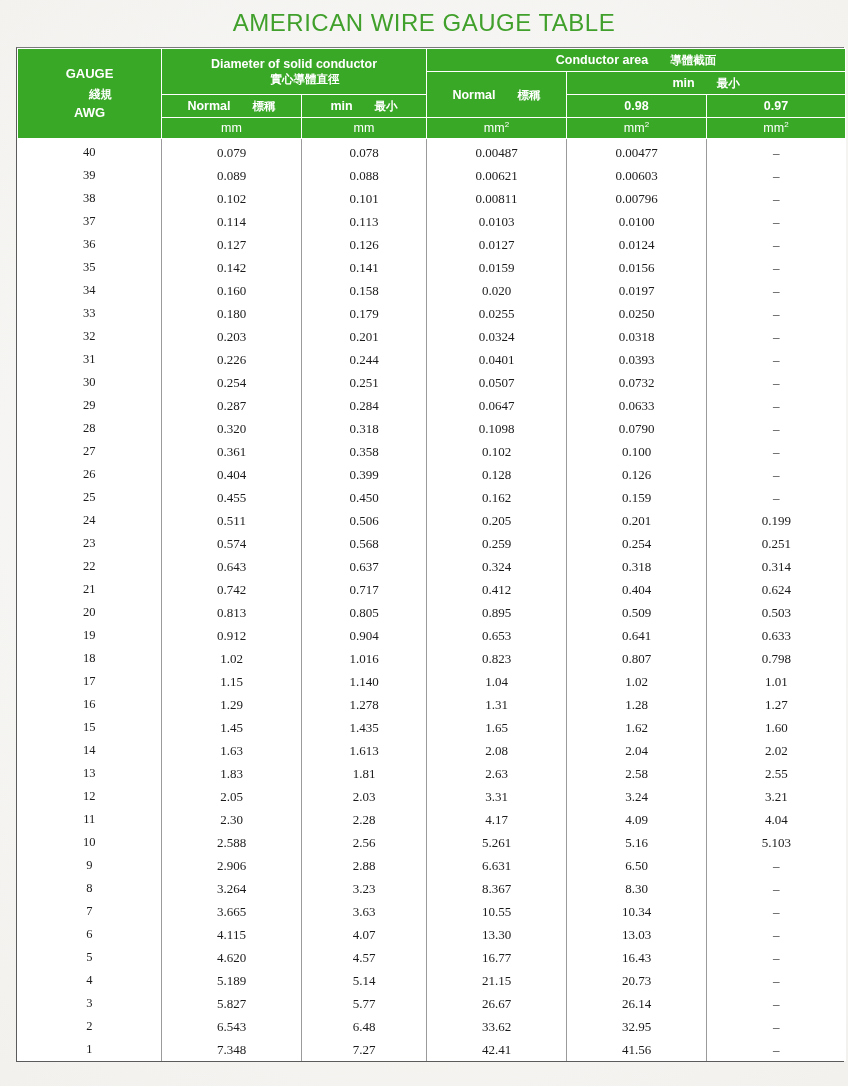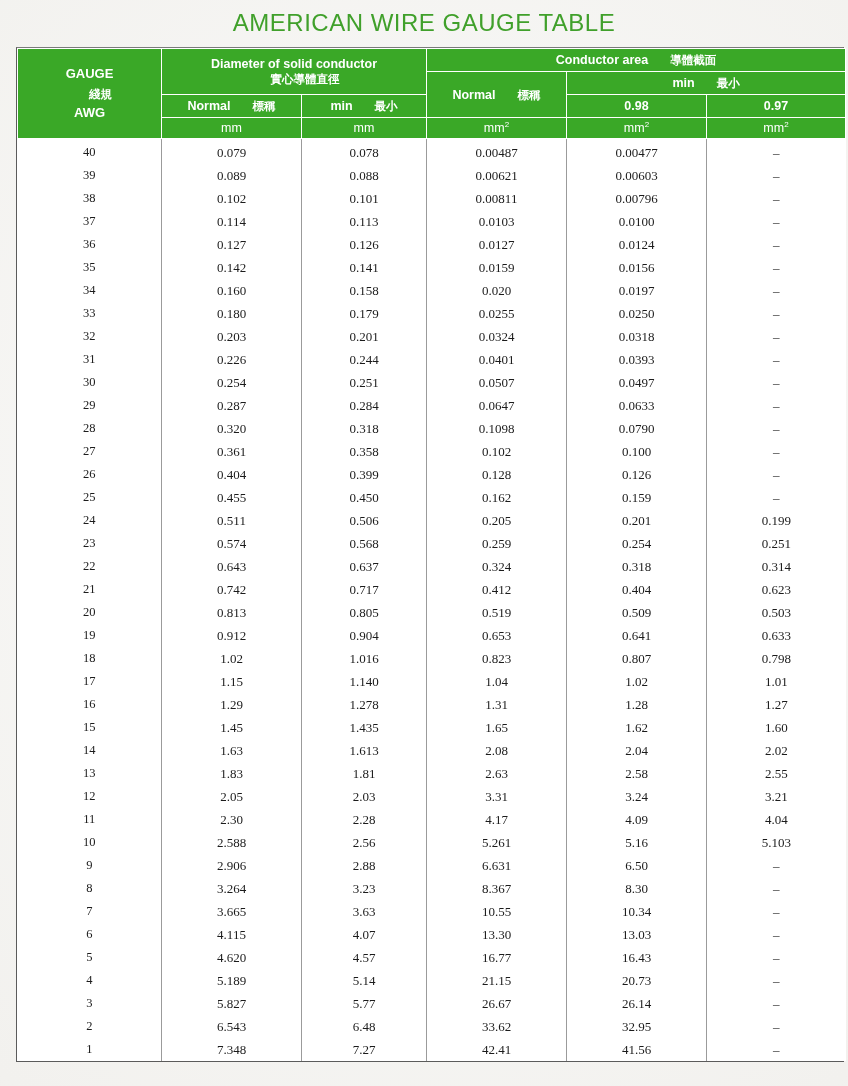--- a/index.html
+++ b/index.html
@@ -264,7 +264,7 @@
           <td>0.254</td>
           <td>0.251</td>
           <td>0.0507</td>
-          <td>0.0497</td>
+          <td>0.0732</td>
           <td class="last"><span class="dash">–</span></td>
         </tr>
         <tr>

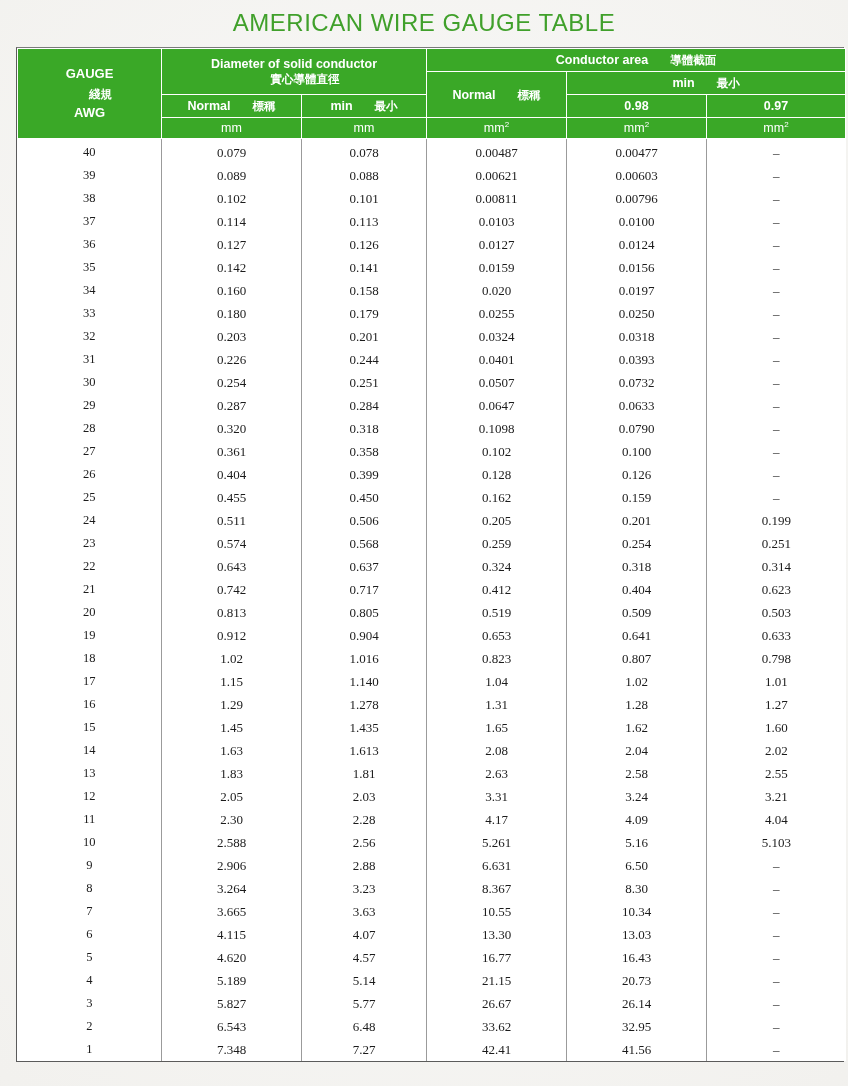--- a/index.html
+++ b/index.html
@@ -337,7 +337,7 @@
           <td>0.717</td>
           <td>0.412</td>
           <td>0.404</td>
-          <td class="last">0.623</td>
+          <td class="last">0.624</td>
         </tr>
         <tr>
           <td class="gauge">20</td>

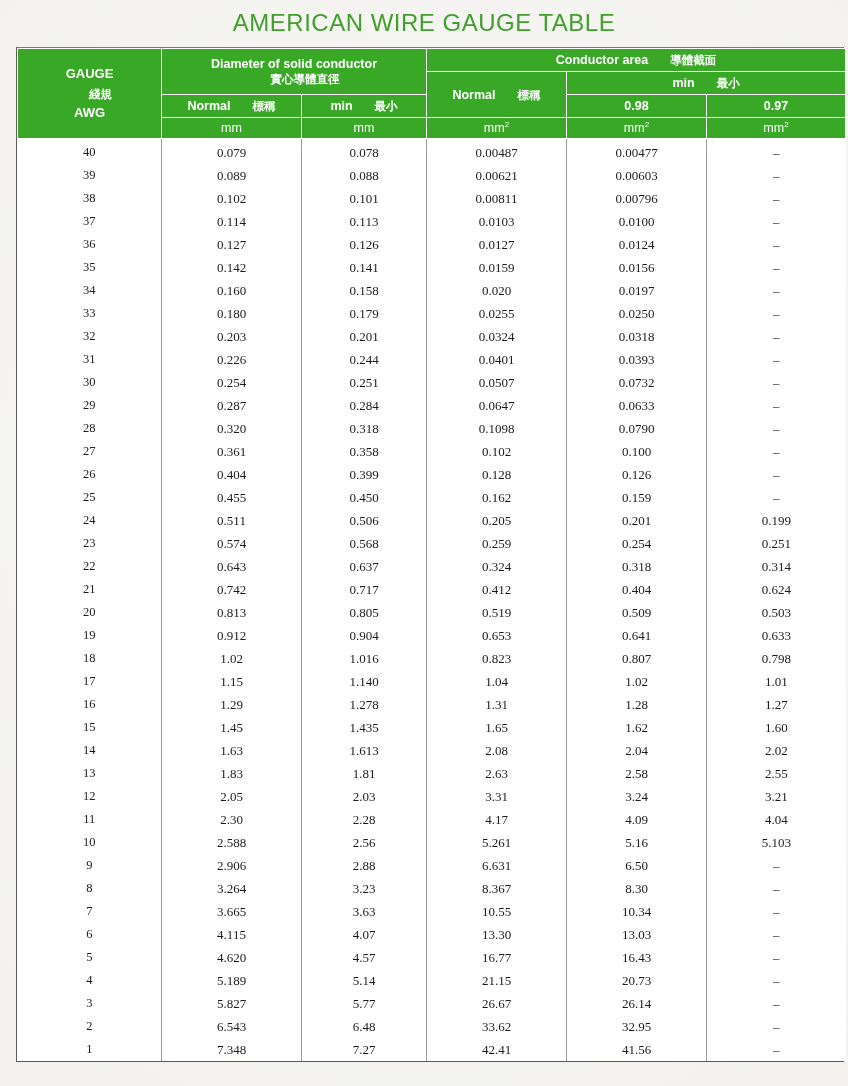--- a/index.html
+++ b/index.html
@@ -343,7 +343,7 @@
           <td class="gauge">20</td>
           <td>0.813</td>
           <td>0.805</td>
-          <td>0.519</td>
+          <td>0.895</td>
           <td>0.509</td>
           <td class="last">0.503</td>
         </tr>

